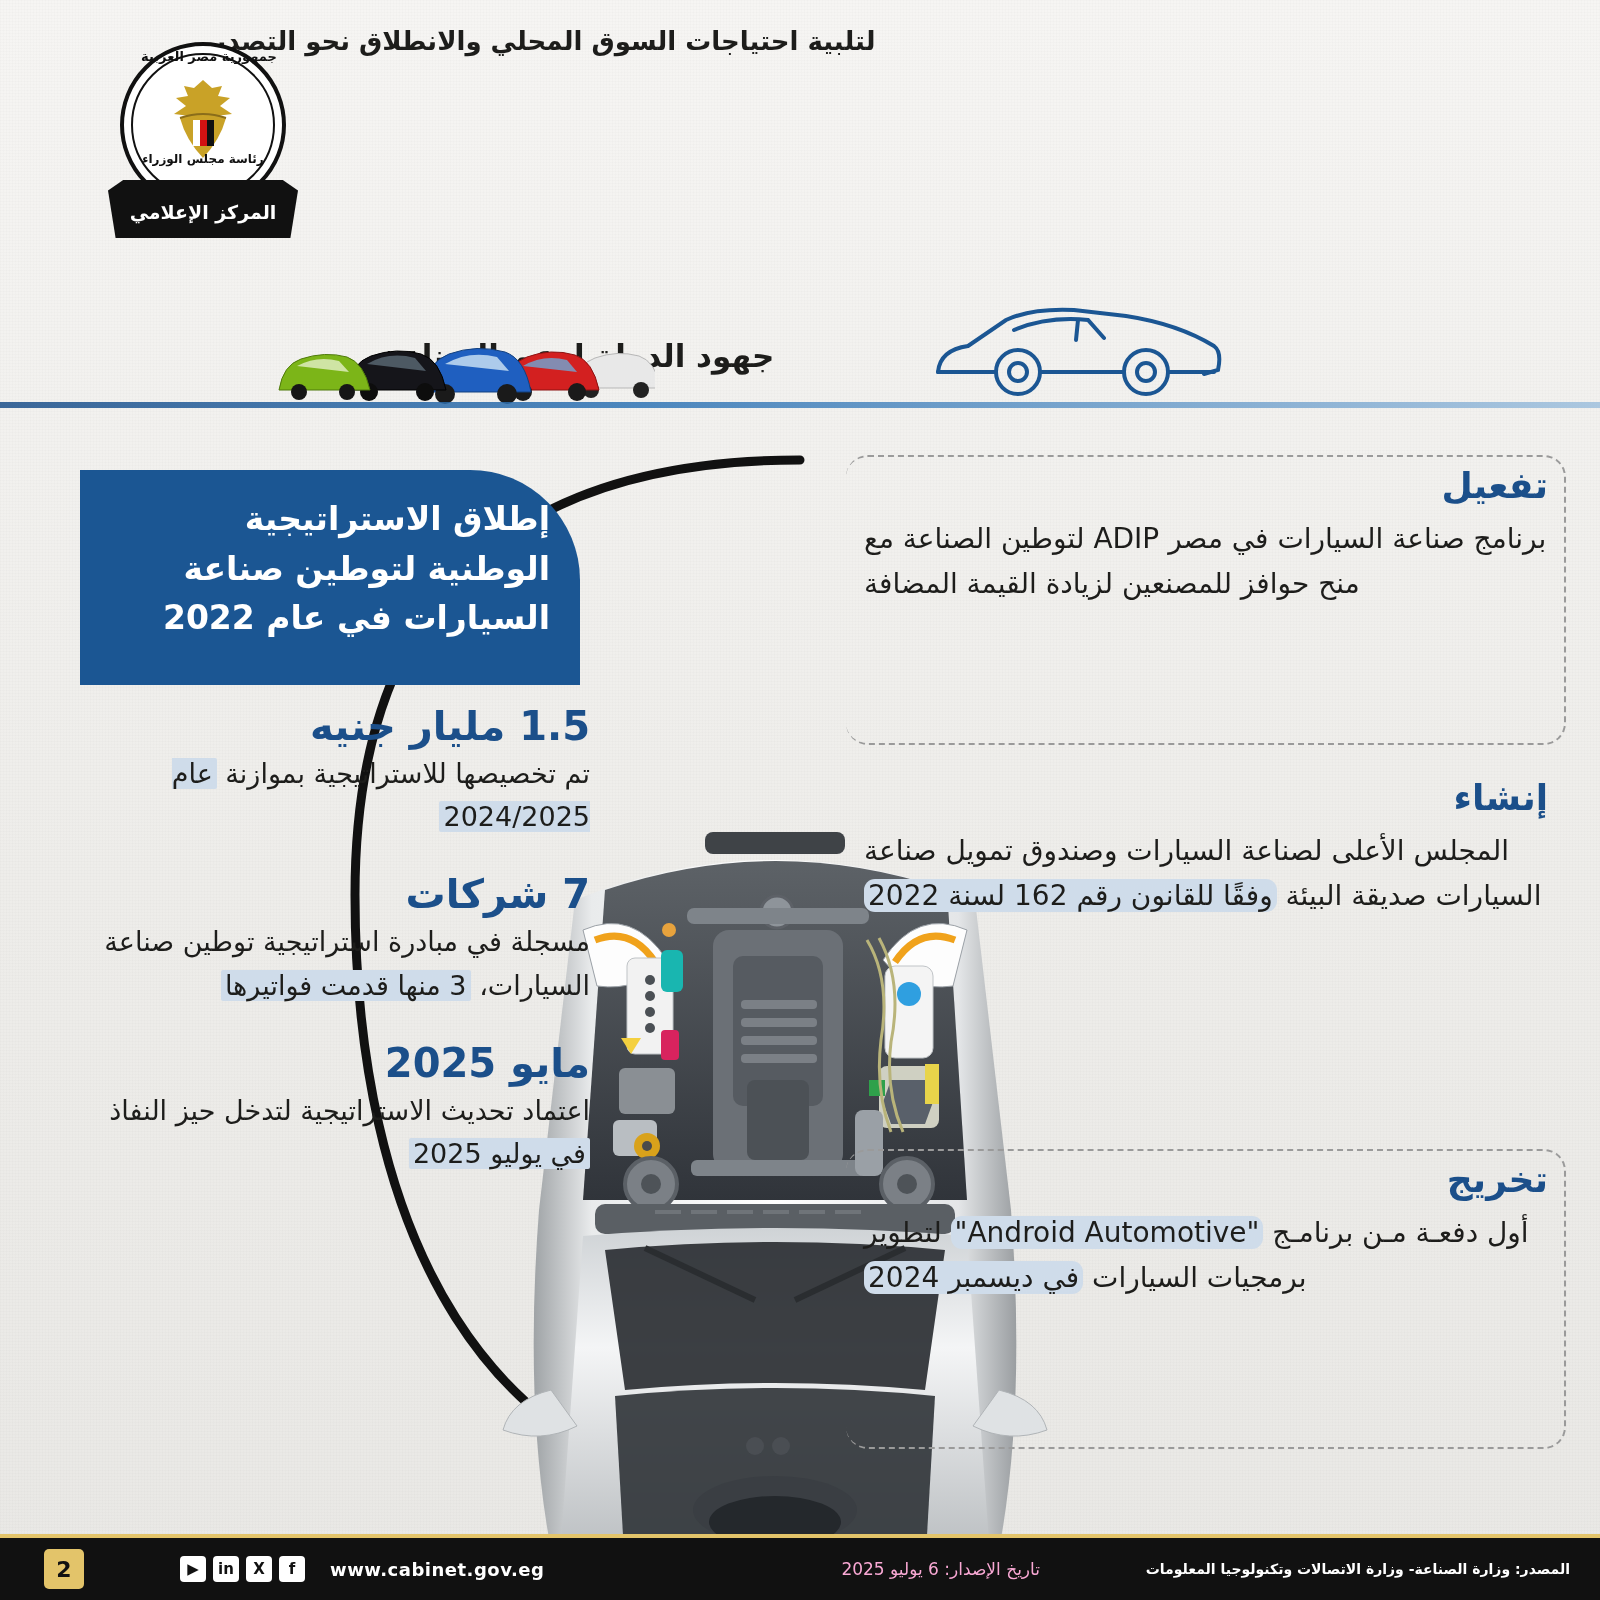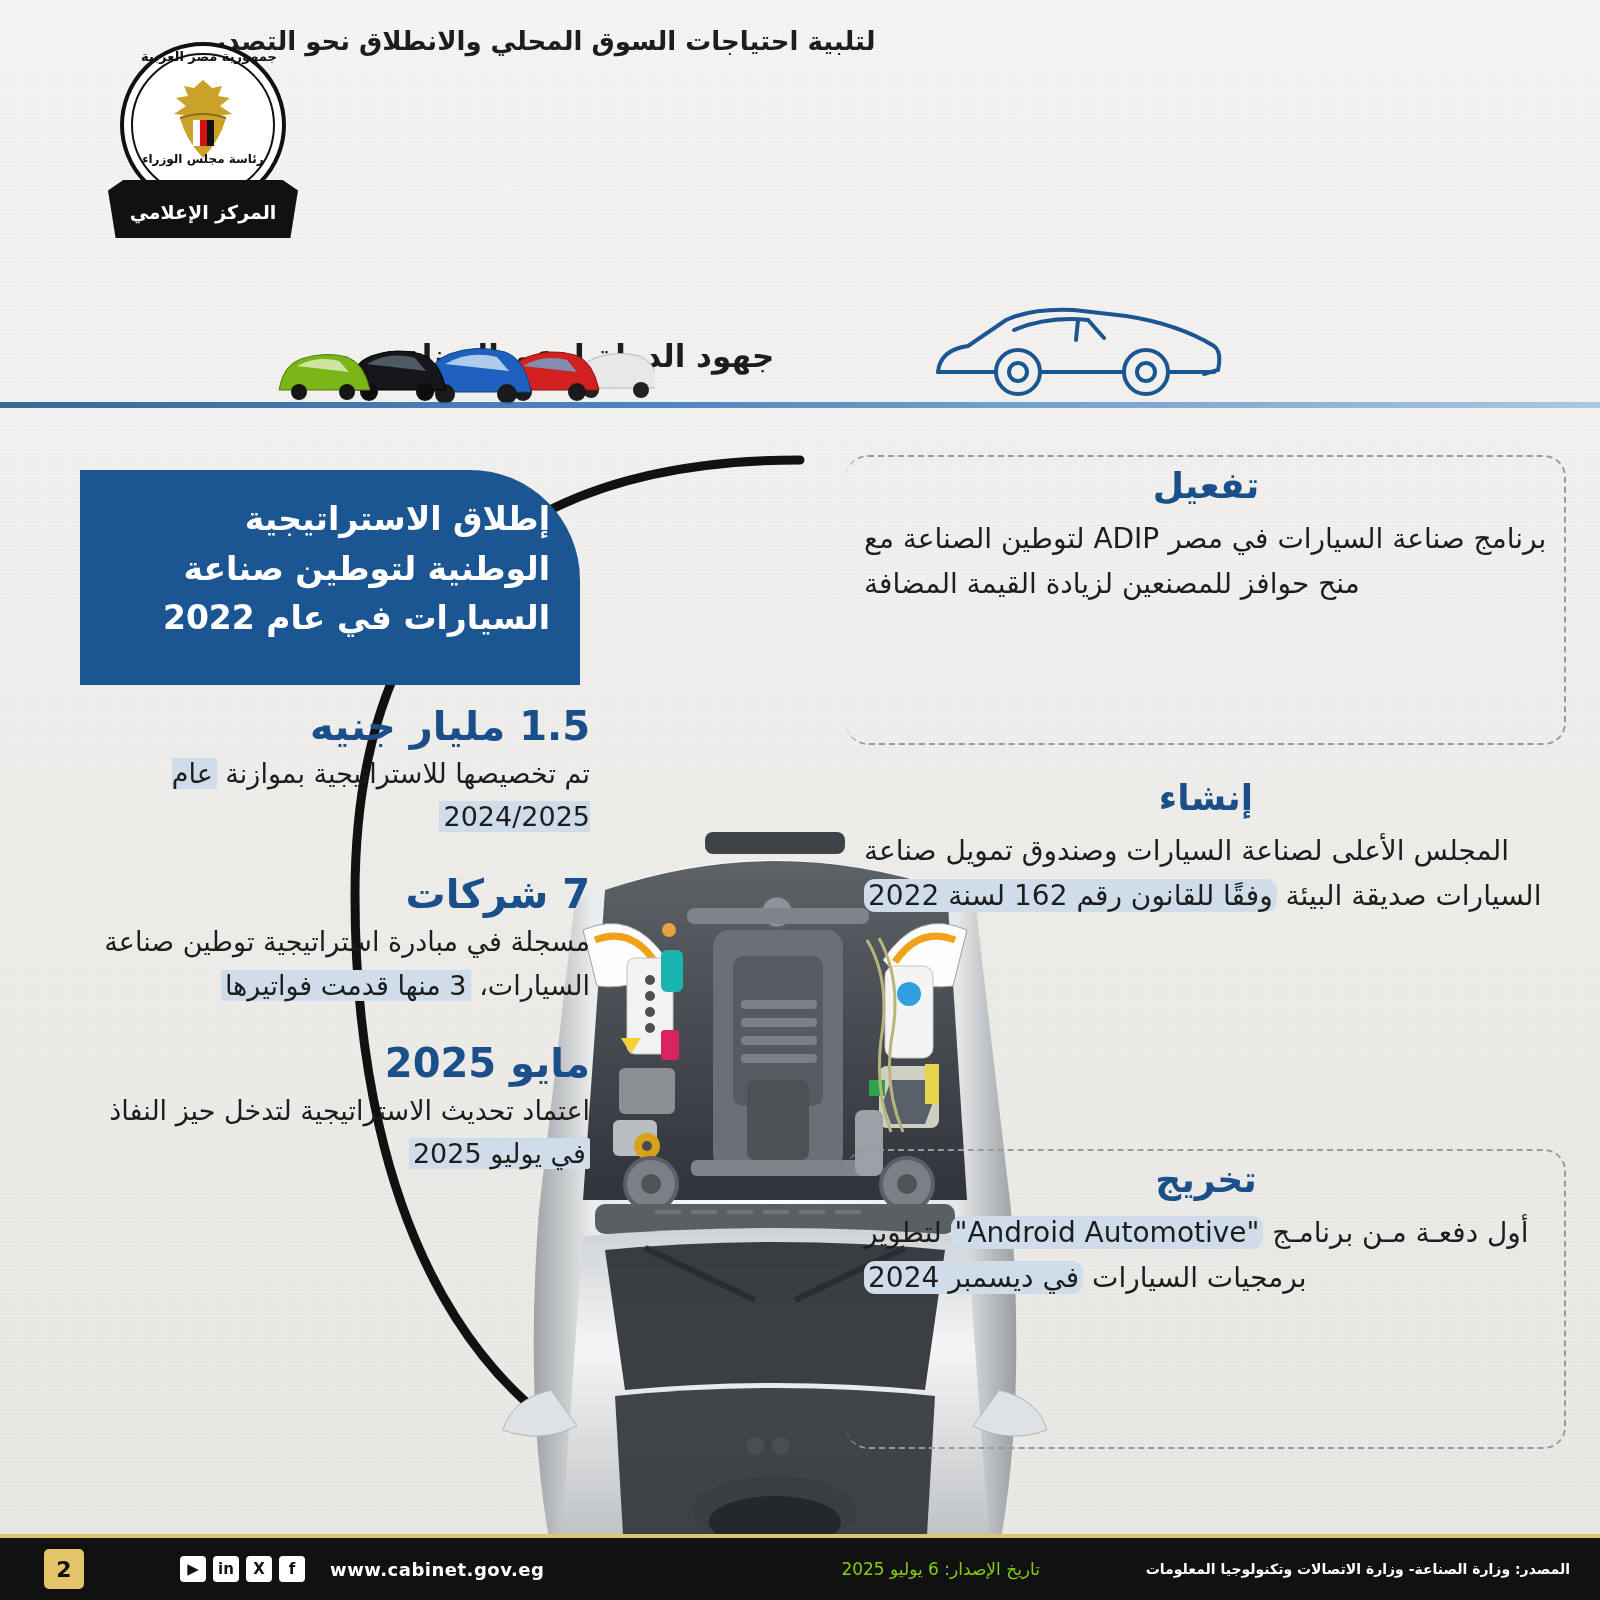--- a/index.html
+++ b/index.html
@@ -87,7 +87,7 @@
   .left-col { position: absolute; top: 455px; right: 34px; width: 720px; }
   .block { position: relative; padding: 10px 18px 26px 18px; margin-bottom: 22px; }
   .block .lead {
-    font-size: 36px; font-weight: bold; color: #1b4f8a; text-align: center;
+    font-size: 36px; font-weight: bold; color: #1b4f8a; text-align: right;
     margin-bottom: 10px;
   }
   .block .body {

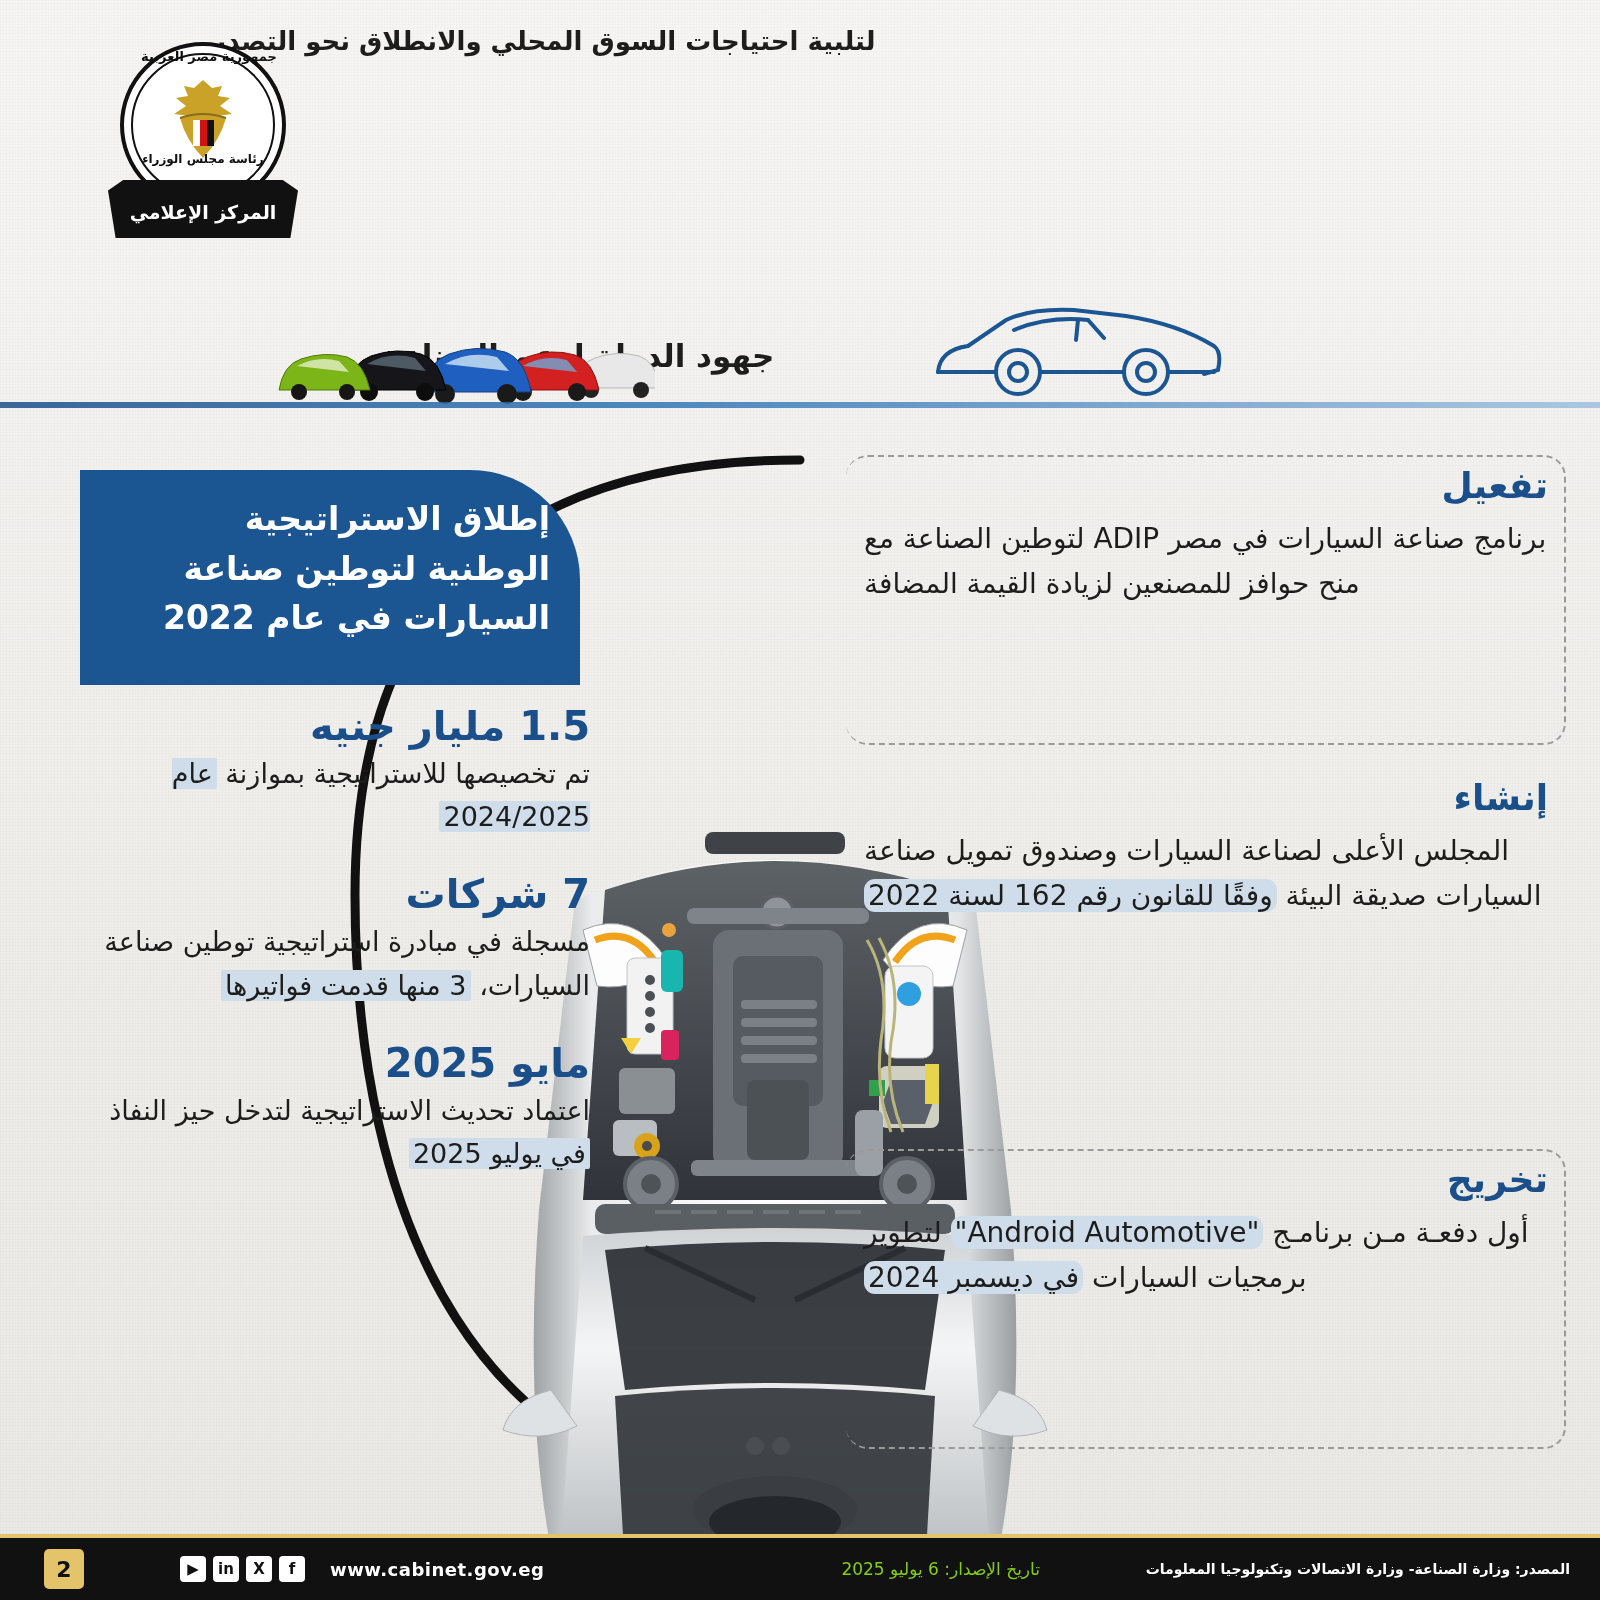--- a/index.html
+++ b/index.html
@@ -137,7 +137,7 @@
     display: flex; align-items: center;
   }
   .footer .src { position: absolute; right: 30px; font-size: 14px; font-weight: bold; }
-  .footer .date { position: absolute; right: 560px; font-size: 17px; color: #84cc16; }
+  .footer .date { position: absolute; right: 560px; font-size: 17px; color: #f9a8d4; }
   .footer .url { position: absolute; left: 330px; font-size: 18px; font-weight: bold; letter-spacing: .5px; }
   .footer .social { position: absolute; left: 180px; display: flex; gap: 7px; }
   .footer .social i {

